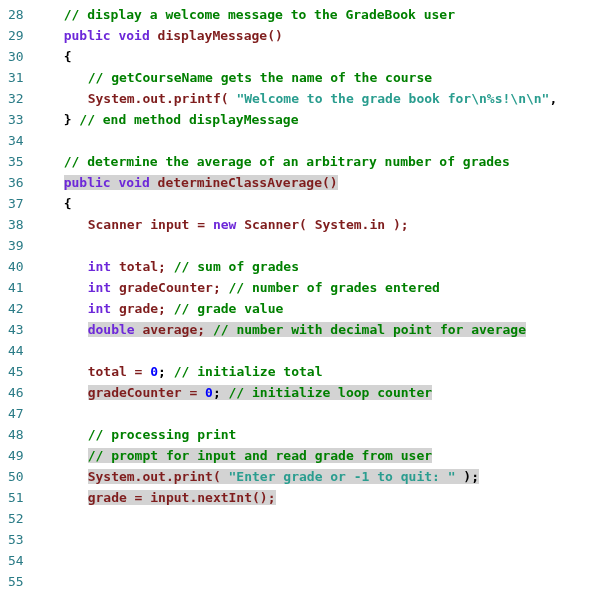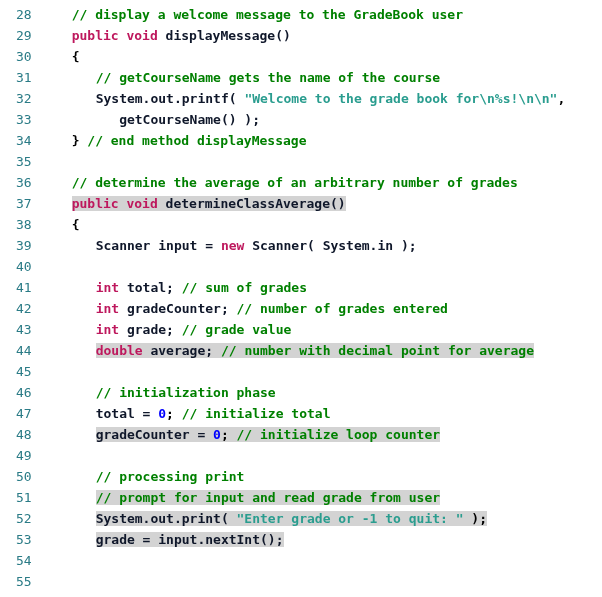--- a/index.html
+++ b/index.html
@@ -12,7 +12,7 @@
     }
     .code-container {
       display: flex;
-      padding: 4px 8px;
+      padding: 4px 0;
     }
     .line-numbers {
       flex-shrink: 0;

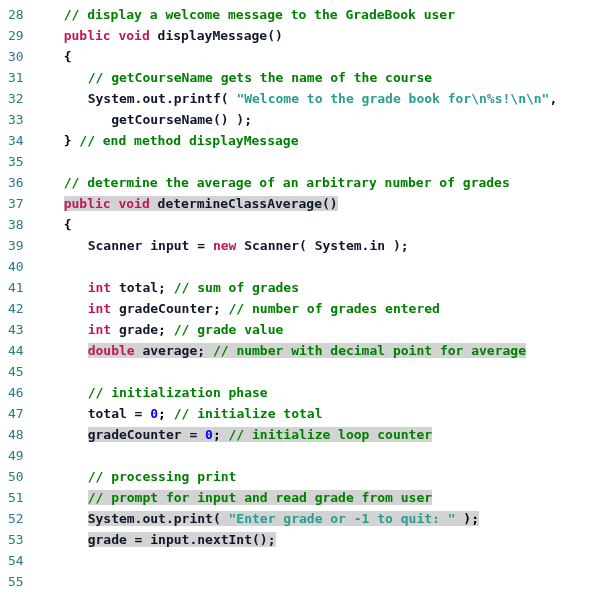--- a/index.html
+++ b/index.html
@@ -33,7 +33,7 @@
       white-space: pre;
     }
     .comment { color: #008000; font-weight: bold; }
-    .keyword { color: #be185d; font-weight: bold; }
+    .keyword { color: #6d28d9; font-weight: bold; }
     .identifier { color: #0f172a; font-weight: bold; }
     .punct { color: #000000; font-weight: bold; }
     .string { color: #2a9d8f; font-weight: bold; }

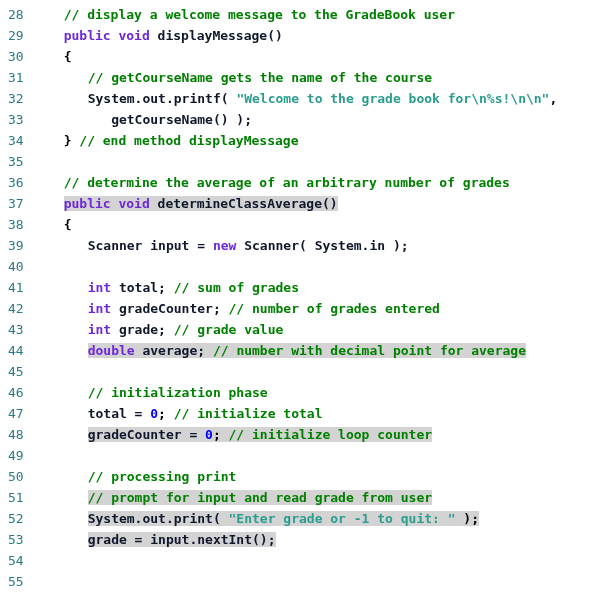--- a/index.html
+++ b/index.html
@@ -34,7 +34,7 @@
     }
     .comment { color: #008000; font-weight: bold; }
     .keyword { color: #6d28d9; font-weight: bold; }
-    .identifier { color: #0f172a; font-weight: bold; }
+    .identifier { color: #7f1d1d; font-weight: bold; }
     .punct { color: #000000; font-weight: bold; }
     .string { color: #2a9d8f; font-weight: bold; }
     .number { color: #0000ff; font-weight: bold; }

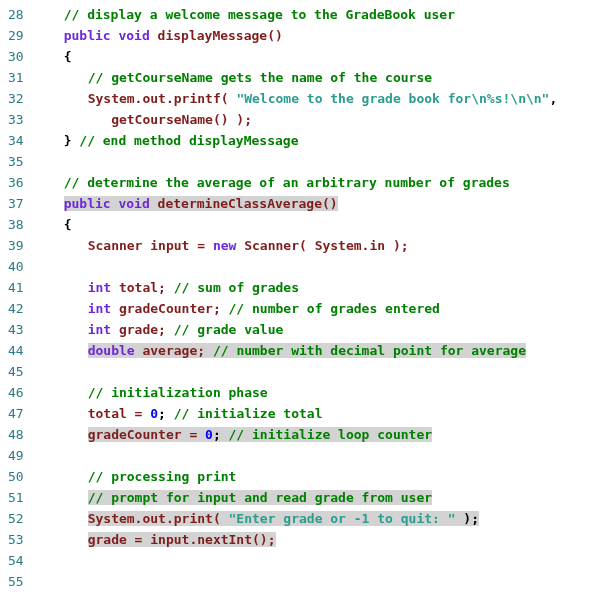--- a/index.html
+++ b/index.html
@@ -83,7 +83,6 @@
     <div class="code-line indent1"><span class="punct">{</span></div>
     <div class="code-line indent2"><span class="comment">// getCourseName gets the name of the course</span></div>
     <div class="code-line indent2"><span class="identifier">System.out.printf( </span><span class="string">"Welcome to the grade book for\n%s!\n\n"</span><span class="punct">,</span></div>
-    <div class="code-line indent2"><span class="identifier">   getCourseName() );</span></div>
     <div class="code-line indent1"><span class="punct">} </span><span class="comment">// end method displayMessage</span></div>
     <div class="code-line"></div>
     <div class="code-line indent1"><span class="comment">// determine the average of an arbitrary number of grades</span></div>

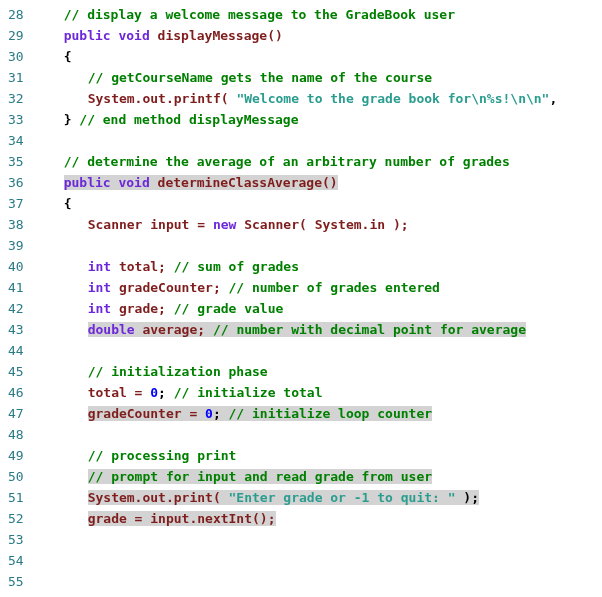--- a/index.html
+++ b/index.html
@@ -95,7 +95,6 @@
     <div class="code-line indent2"><span class="keyword">int</span><span class="identifier"> grade; </span><span class="comment">// grade value</span></div>
     <div class="code-line indent2"><span class="hl"><span class="keyword">double</span><span class="identifier"> average; </span><span class="comment">// number with decimal point for average</span></span></div>
     <div class="code-line"></div>
-    <div class="code-line indent2"><span class="comment">// initialization phase</span></div>
     <div class="code-line indent2"><span class="identifier">total = </span><span class="number">0</span><span class="punct">; </span><span class="comment">// initialize total</span></div>
     <div class="code-line indent2"><span class="hl"><span class="identifier">gradeCounter = </span><span class="number">0</span><span class="punct">; </span><span class="comment">// initialize loop counter</span></span></div>
     <div class="code-line"></div>

